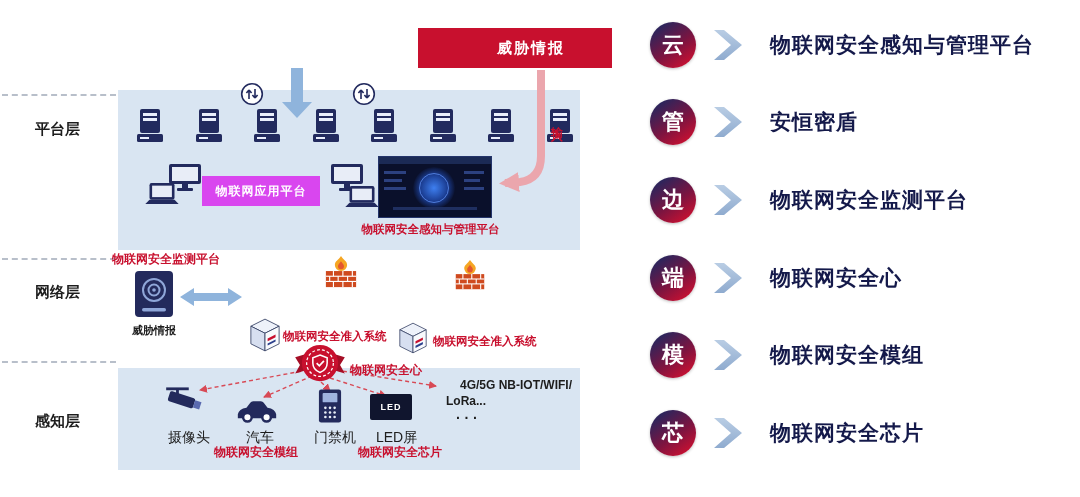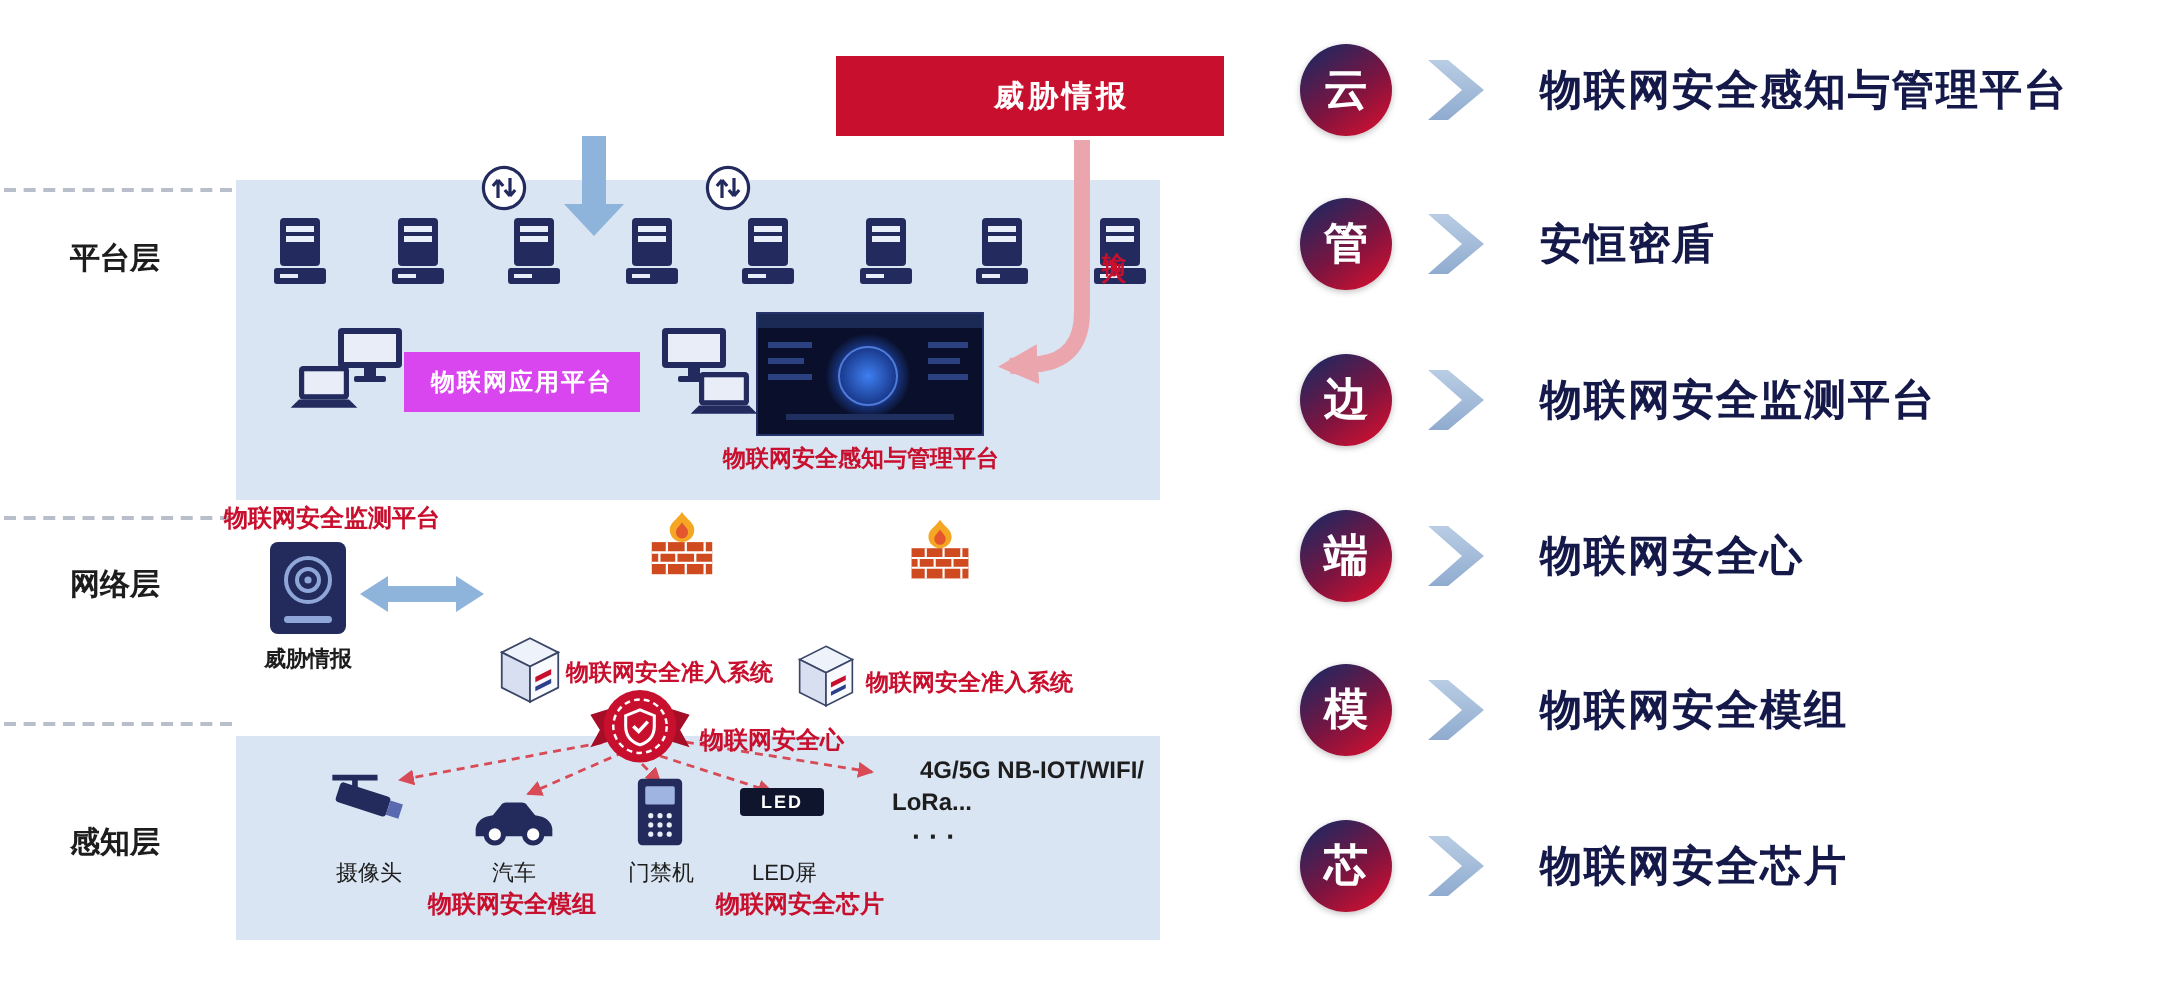--- a/index.html
+++ b/index.html
@@ -303,7 +303,7 @@
     <svg class="iconsvg abs" style="left:318px;top:388px;width:24px;height:36px;">
         <use href="#sym-door"></use>
       </svg>
-    <div class="led-box" style="left:370px;top:394px;width:42px;height:14px;">
+    <div class="led-box" style="left:370px;top:394px;width:42px;height:26px;">
       <span>LED</span>
     </div>
 

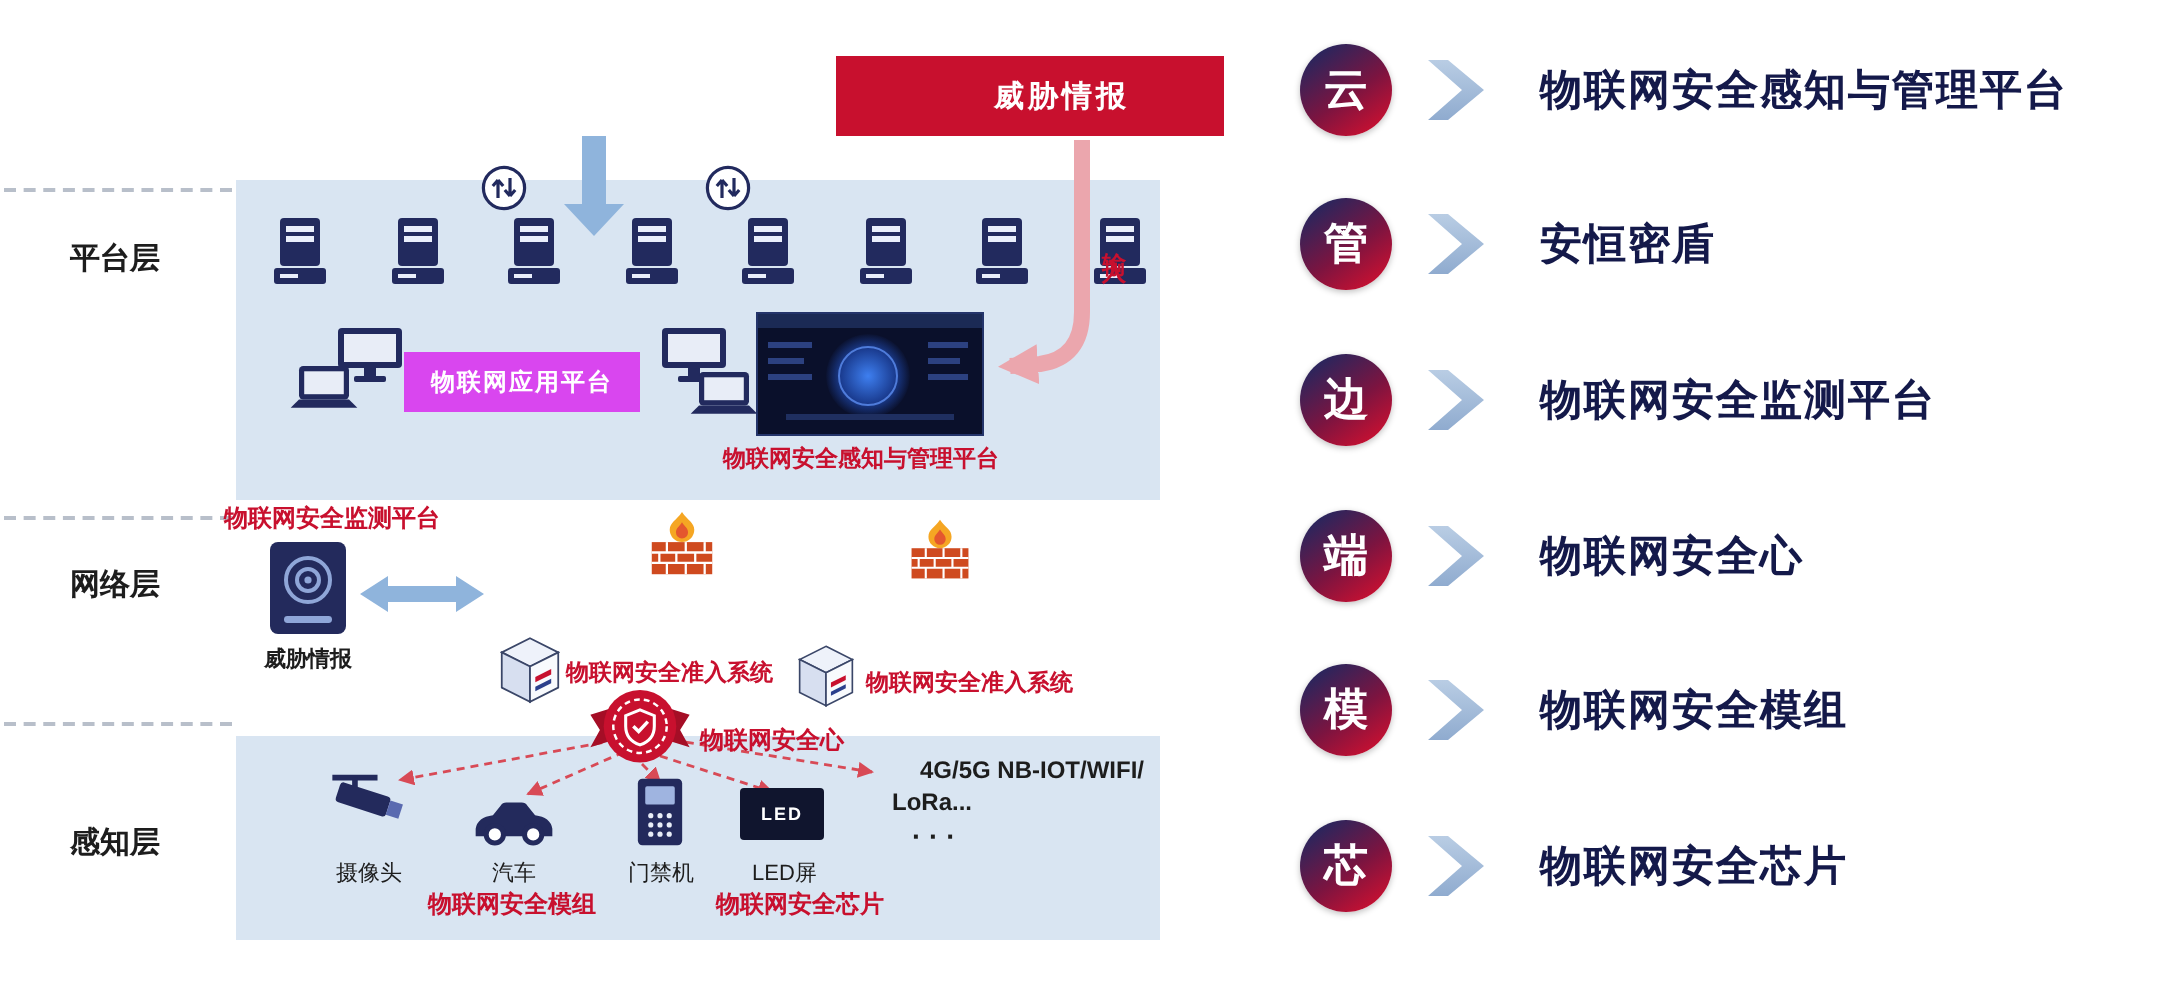--- a/index.html
+++ b/index.html
@@ -22,7 +22,7 @@
   .navybox{position:absolute;background:#d946ef;color:#fff;font-weight:700;font-size:12px;
            display:flex;align-items:center;justify-content:center;letter-spacing:1px;}
   .redlabel{position:absolute;color:#c8102e;font-weight:700;font-size:12px;white-space:nowrap;}
-  .blacklabel{position:absolute;color:#1d1d1d;font-size:11px;font-weight:400;white-space:nowrap;}
+  .blacklabel{position:absolute;color:#1d1d1d;font-size:14px;font-weight:400;white-space:nowrap;}
   .boldblack{position:absolute;color:#1d1d1d;font-size:12px;font-weight:700;white-space:nowrap;line-height:16px;}
   .vtext{writing-mode:vertical-rl;letter-spacing:3px;}
   .servers{position:absolute;left:134px;top:108px;width:442px;display:flex;justify-content:space-between;}

